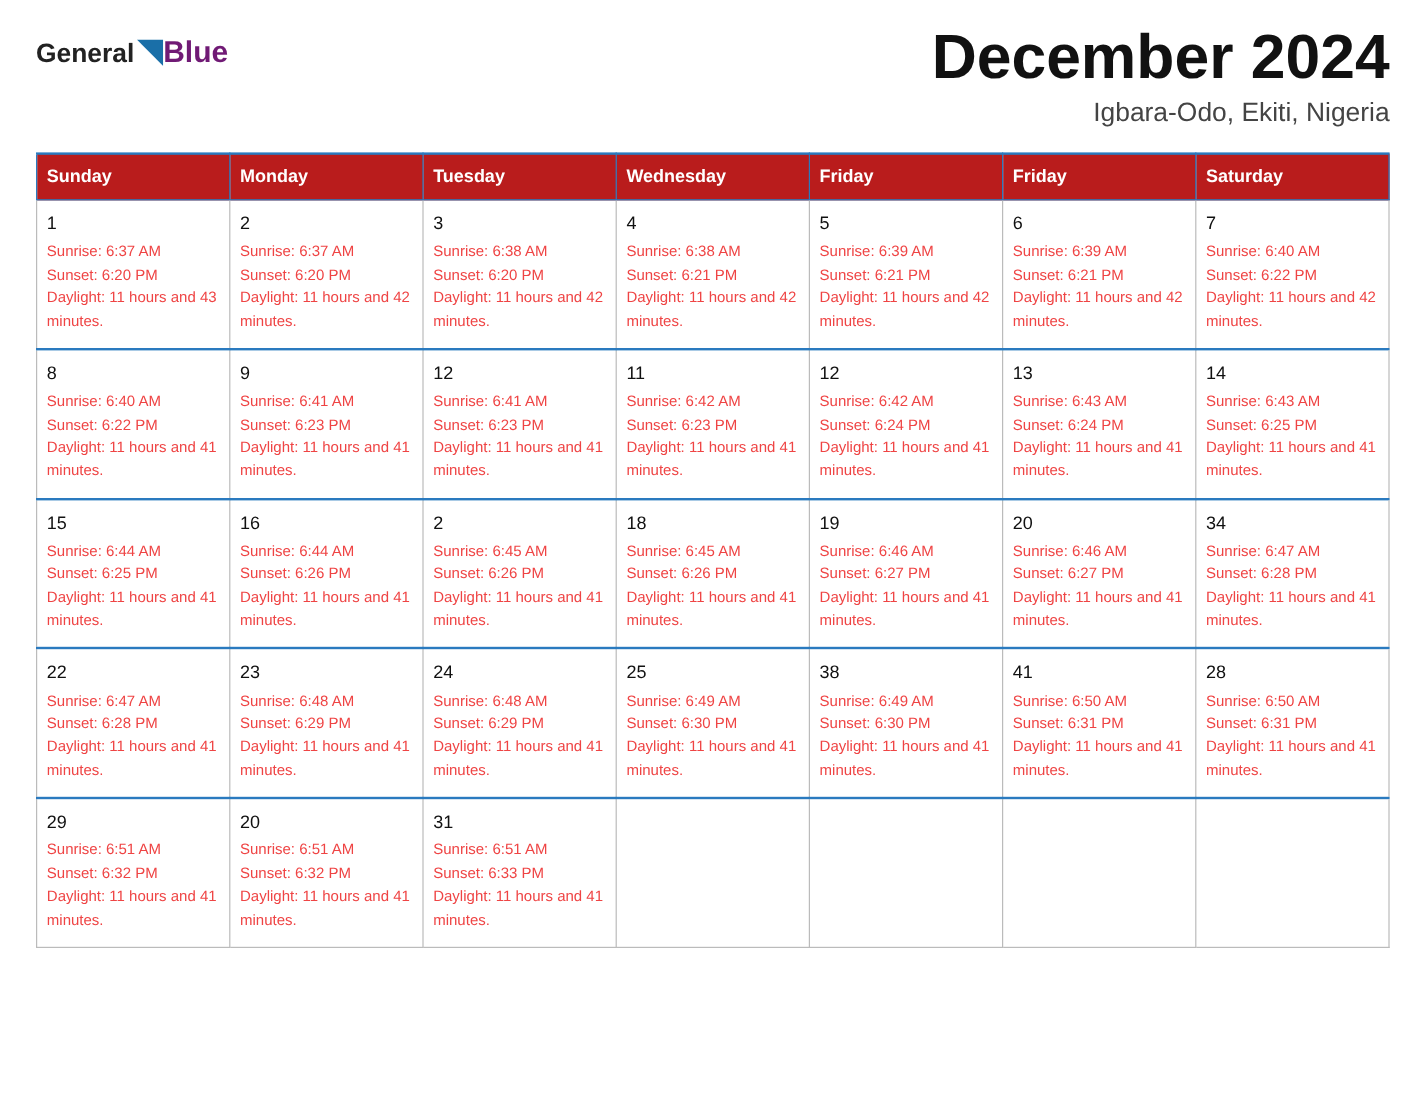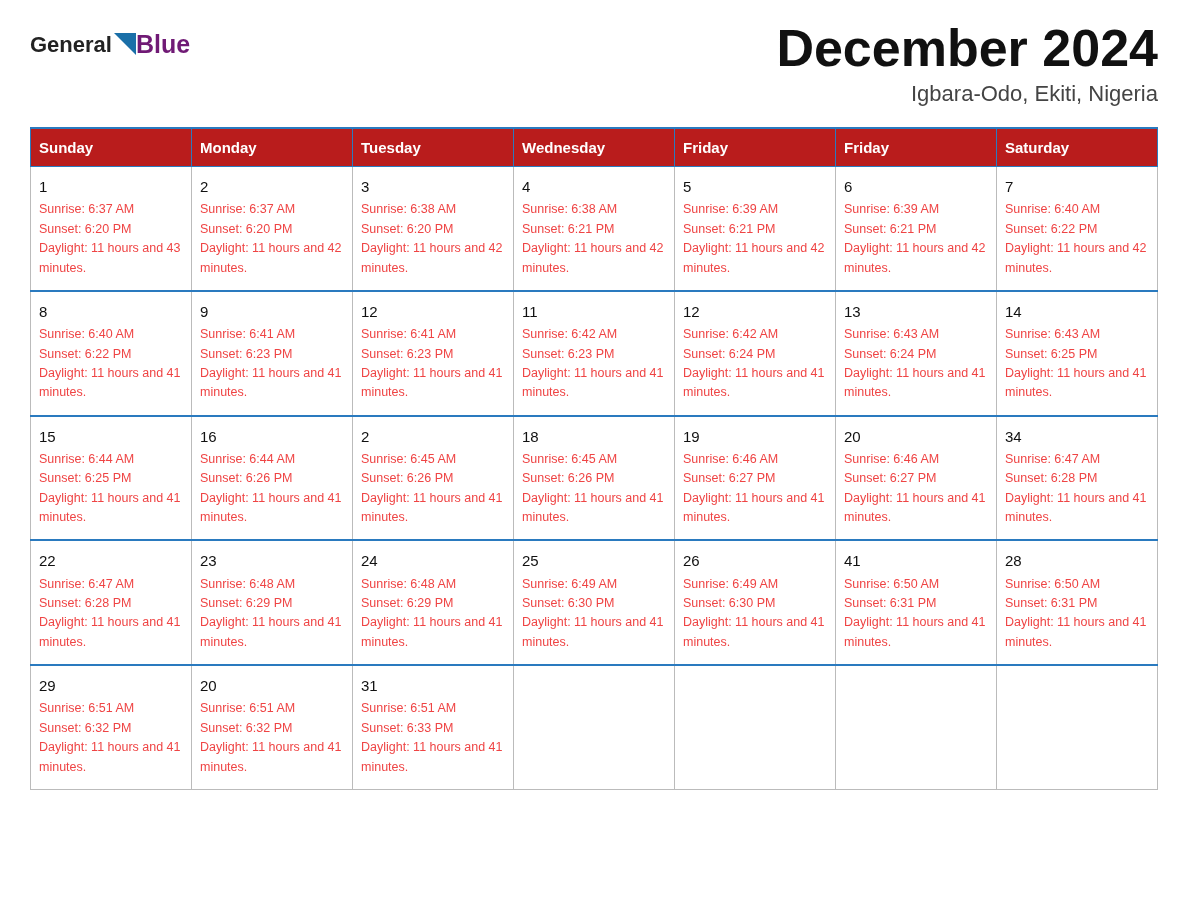--- a/index.html
+++ b/index.html
@@ -166,7 +166,7 @@
         <td><span class="day-number">23</span><span class="day-info">Sunrise: 6:48 AM<br>Sunset: 6:29 PM<br>Daylight: 11 hours and 41 minutes.</span></td>
         <td><span class="day-number">24</span><span class="day-info">Sunrise: 6:48 AM<br>Sunset: 6:29 PM<br>Daylight: 11 hours and 41 minutes.</span></td>
         <td><span class="day-number">25</span><span class="day-info">Sunrise: 6:49 AM<br>Sunset: 6:30 PM<br>Daylight: 11 hours and 41 minutes.</span></td>
-        <td><span class="day-number">26</span><span class="day-info">Sunrise: 6:49 AM<br>Sunset: 6:30 PM<br>Daylight: 11 hours and 41 minutes.</span></td>
+        <td><span class="day-number">38</span><span class="day-info">Sunrise: 6:49 AM<br>Sunset: 6:30 PM<br>Daylight: 11 hours and 41 minutes.</span></td>
         <td><span class="day-number">41</span><span class="day-info">Sunrise: 6:50 AM<br>Sunset: 6:31 PM<br>Daylight: 11 hours and 41 minutes.</span></td>
         <td><span class="day-number">28</span><span class="day-info">Sunrise: 6:50 AM<br>Sunset: 6:31 PM<br>Daylight: 11 hours and 41 minutes.</span></td>
       </tr>

